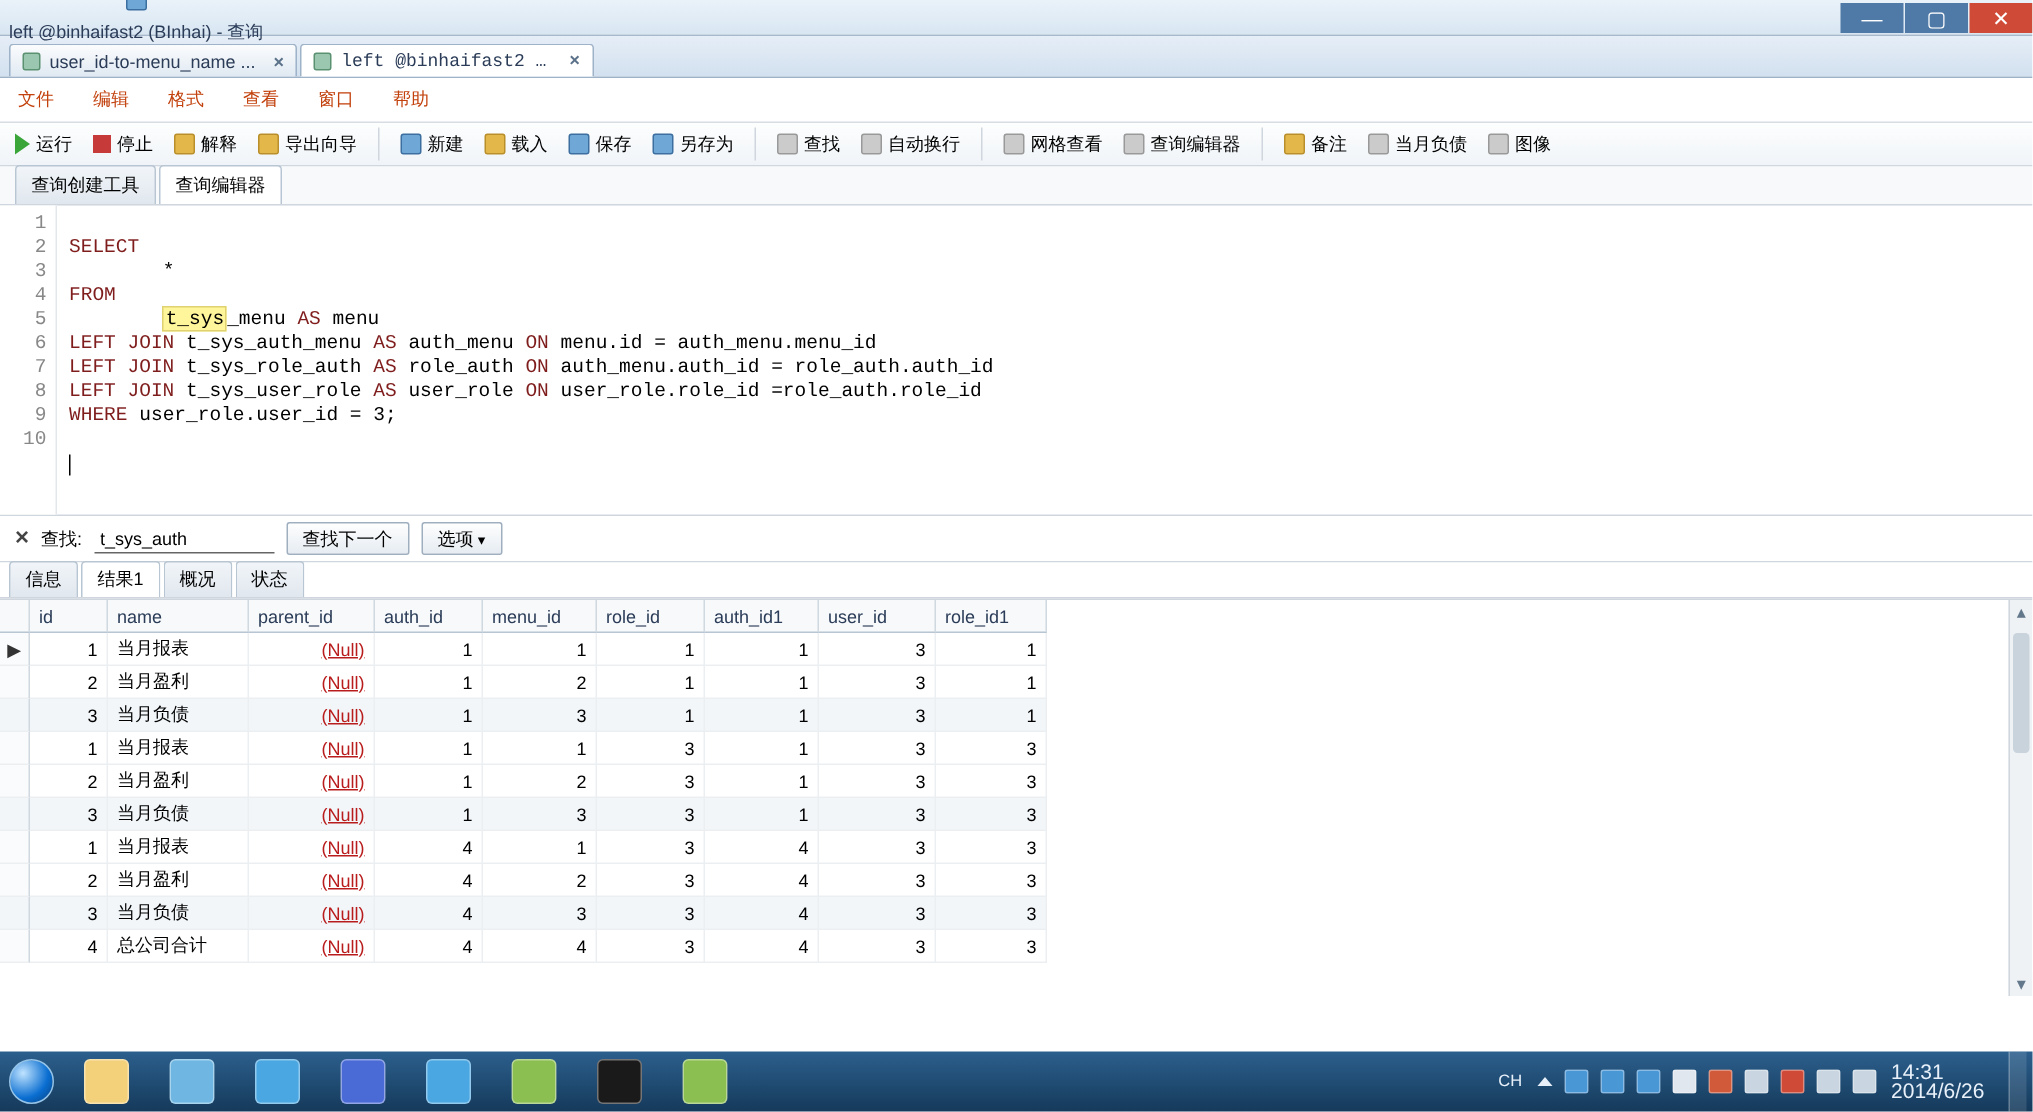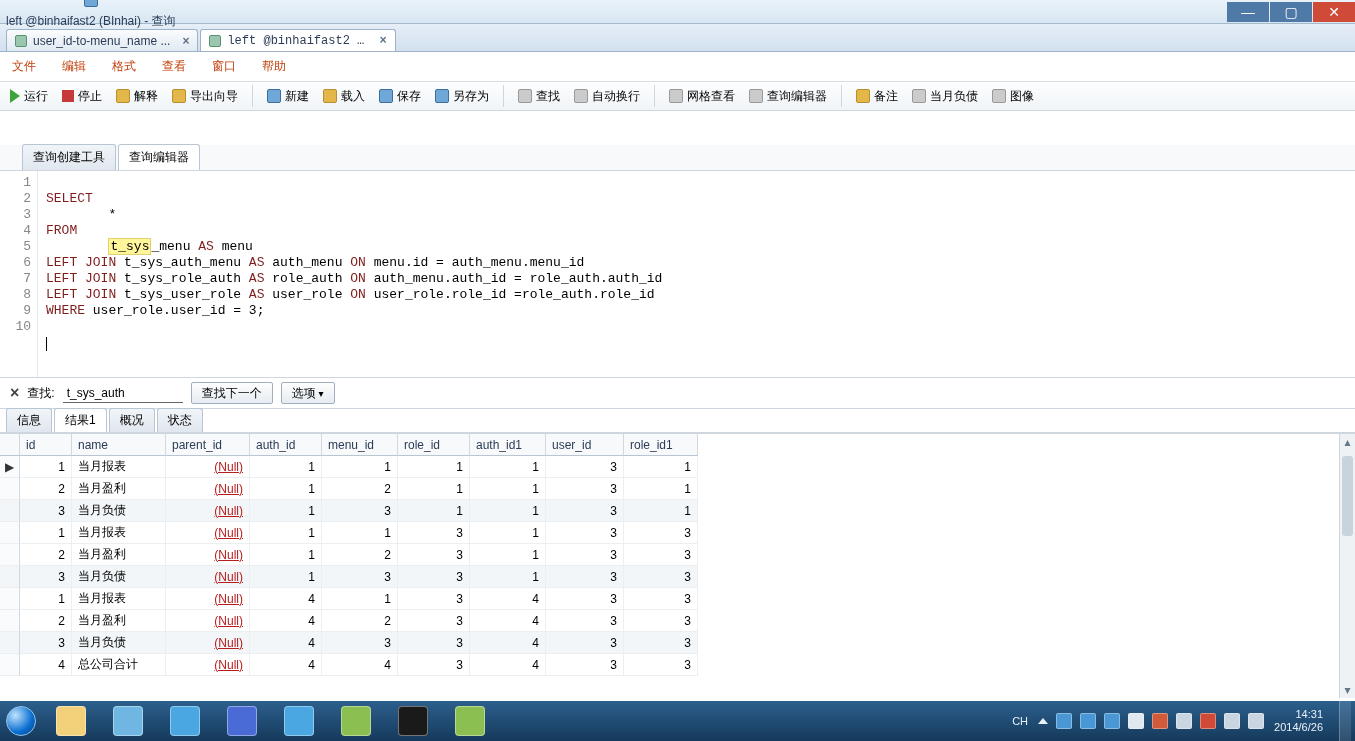--- a/index.html
+++ b/index.html
@@ -36,7 +36,7 @@
   .blue { background:#6fa8d6; border:1px solid #3c6fa0;}
   .grey { background:#cbcbcb; border:1px solid #999;}
   
-  .subtabs { display:flex; align-items:flex-end; padding-left:22px; height:26px; background:#f7f9fb; border-bottom:1px solid #cfd6dd; gap:2px;margin-top:34px;}
+  .subtabs { display:flex; align-items:flex-end; padding-left:10px; height:26px; background:#f7f9fb; border-bottom:1px solid #cfd6dd; gap:2px;}
   .subtab { padding:4px 10px; border:1px solid #b8c5d2; border-bottom:none; background:linear-gradient(to bottom,#f1f5f9,#e0e7ee); border-radius:3px 3px 0 0; cursor:pointer;}
   .subtab.active { background:#fff;}
   

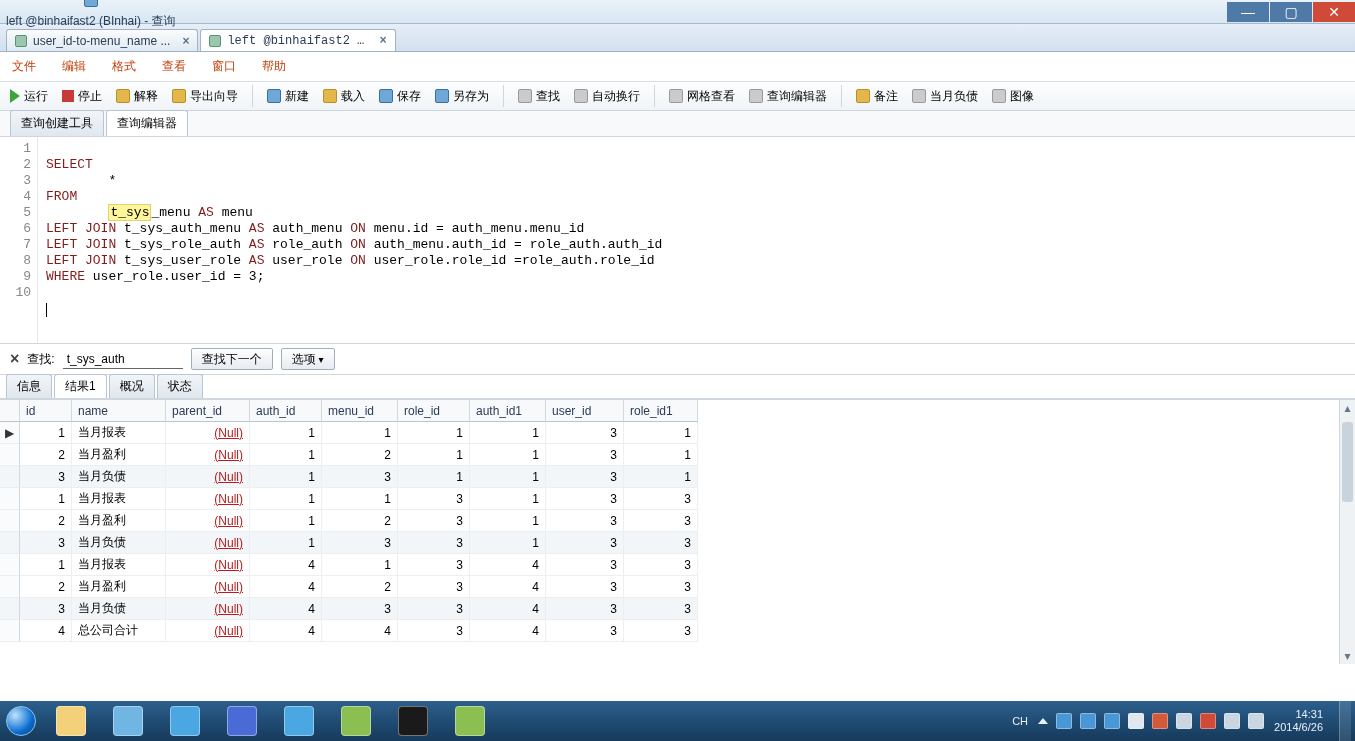--- a/index.html
+++ b/index.html
@@ -81,7 +81,7 @@
   .taskbar .apps .app { width:56px; height:40px; display:flex; align-items:center; justify-content:center;}
   .taskbar .apps .app .ai { width:30px; height:30px; border-radius:4px;}
   .taskbar .tray { display:flex; align-items:center; gap:10px; padding-right:4px;}
-  .traytxt { color:#e8f1fa; text-align:right; font-size:11px; line-height:13px; padding-right:6px;}
+  .traytxt { color:#e8f1fa; font-size:14px; line-height:13px; padding-right:6px;}
   .trayicons { display:flex; align-items:center; gap:8px;}
   .trayicons .ti2 { width:16px; height:16px; border-radius:2px;}
   .showdesk { width:12px; height:40px; background:rgba(255,255,255,.12); border-left:1px solid rgba(255,255,255,.25);}

